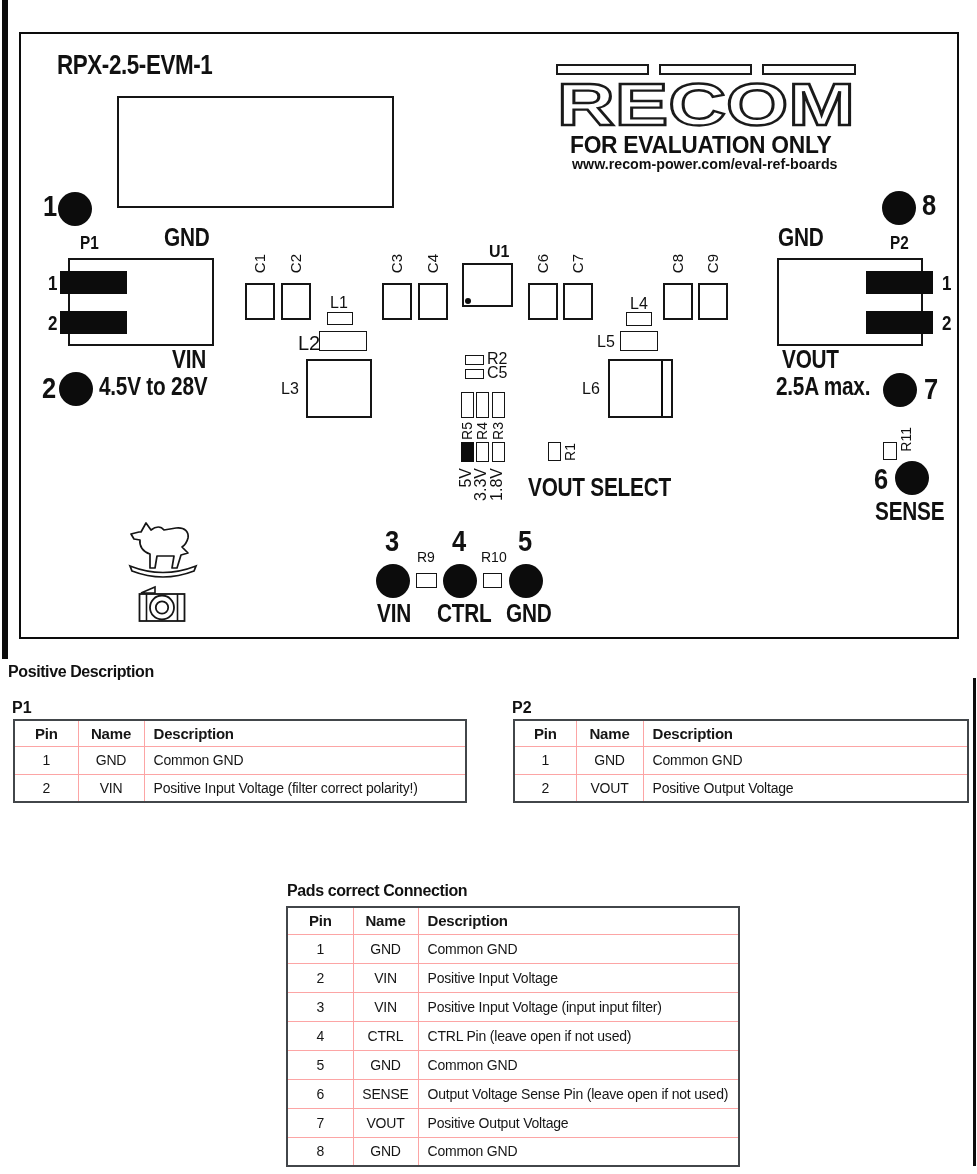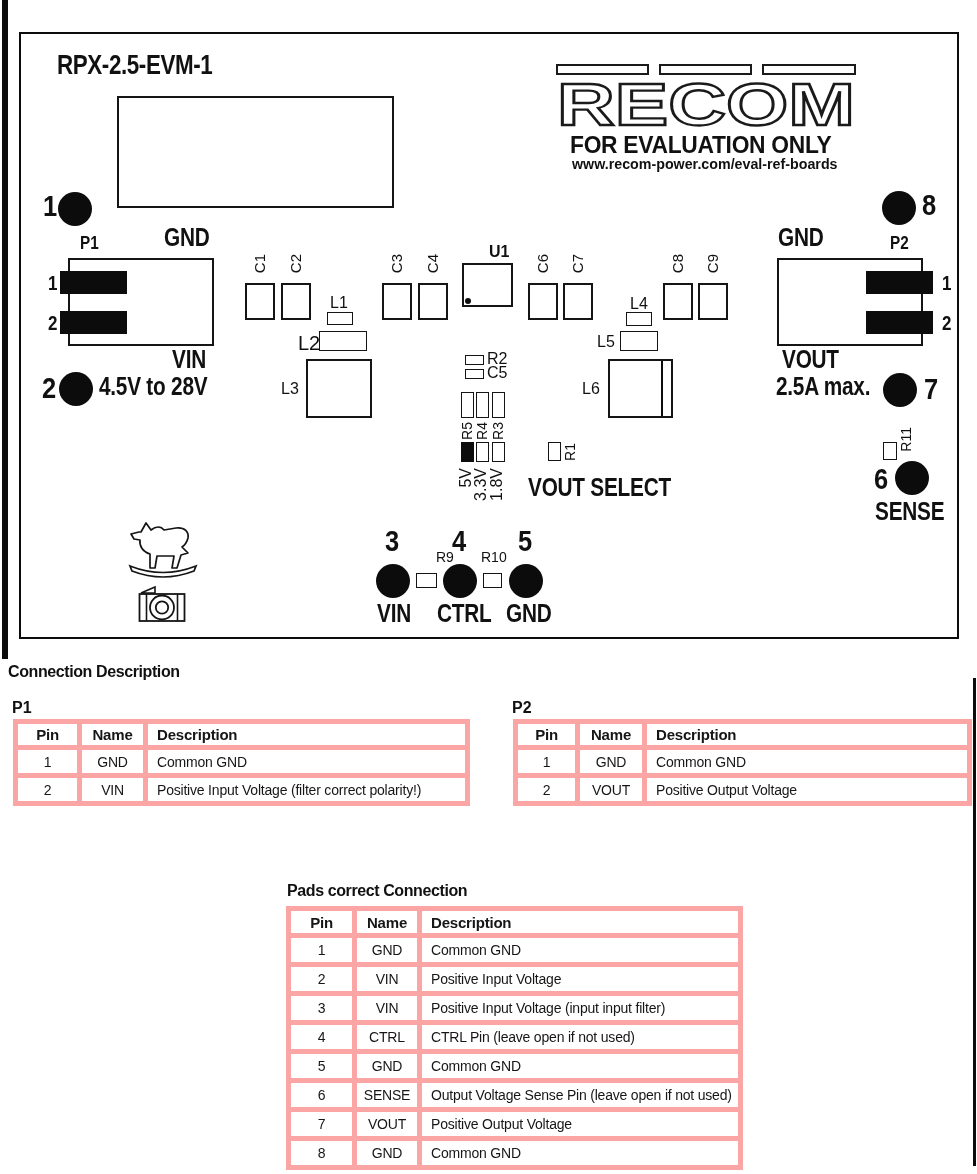--- a/index.html
+++ b/index.html
@@ -146,7 +146,7 @@
     <div class="lbl num" style="left:364px;top:492px;font-size:30px;">3</div>
     <div class="lbl num" style="left:431px;top:492px;font-size:30px;">4</div>
     <div class="lbl num" style="left:497px;top:492px;font-size:30px;">5</div>
-    <div class="lbl" style="left:396px;top:516px;font-size:14px;margin-left:19px;">R9</div>
+    <div class="lbl" style="left:396px;top:516px;font-size:14px;">R9</div>
     <div class="lbl" style="left:460px;top:516px;font-size:14px;">R10</div>
     <div class="hole" style="left:355px;top:530px;"></div>
     <div class="srect" style="left:395px;top:539px;width:21px;height:15px;"></div>

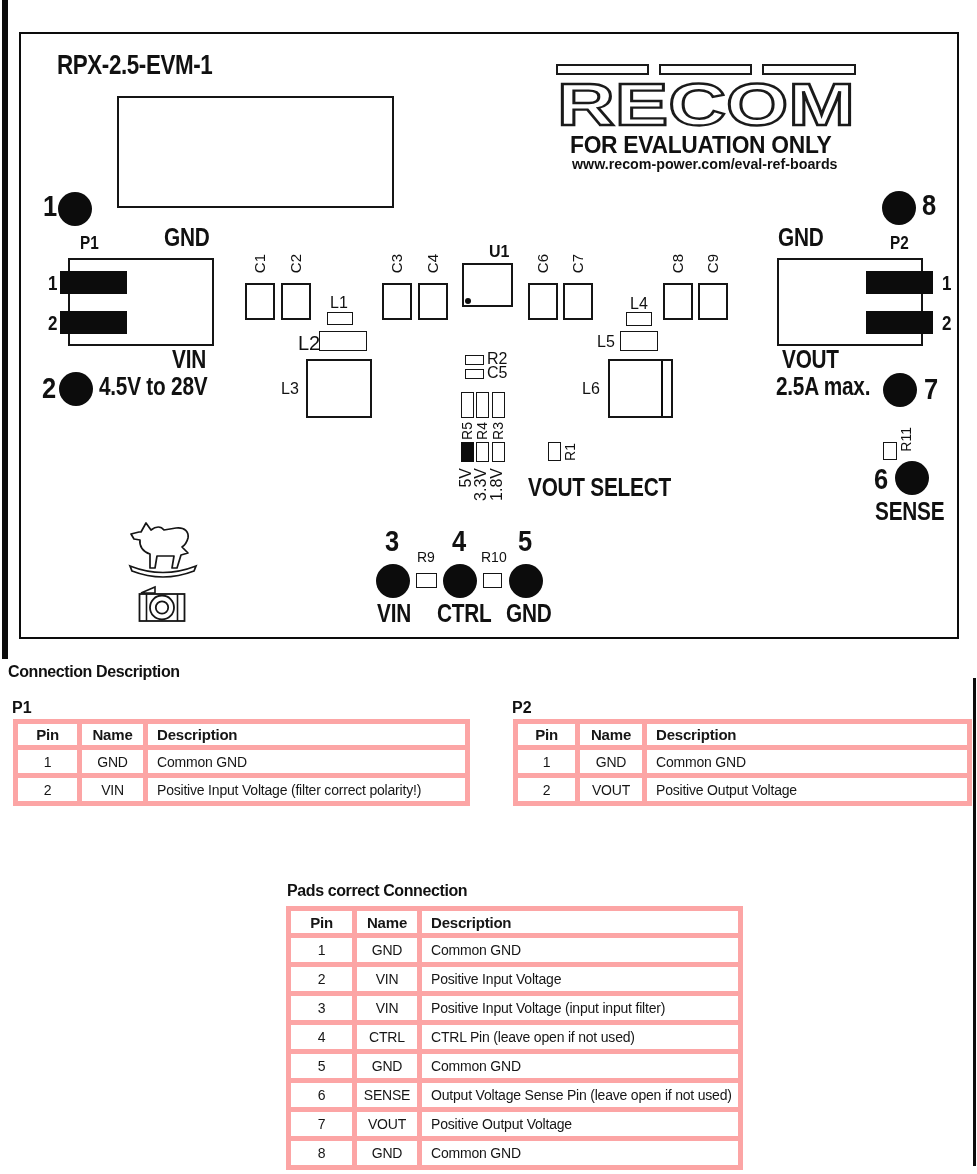--- a/index.html
+++ b/index.html
@@ -171,7 +171,7 @@
     </svg>
   </div>
 
-  <div class="lbl b" style="left:8px;top:664px;font-size:16px;letter-spacing:-.4px;">Connection Description</div>
+  <div class="lbl b" style="left:8px;top:664px;font-size:16px;letter-spacing:-.4px;">Positive Description</div>
 
   <div class="lbl b" style="left:12px;top:700px;font-size:16px;">P1</div>
   <table class="spec" style="left:13px;top:719px;">

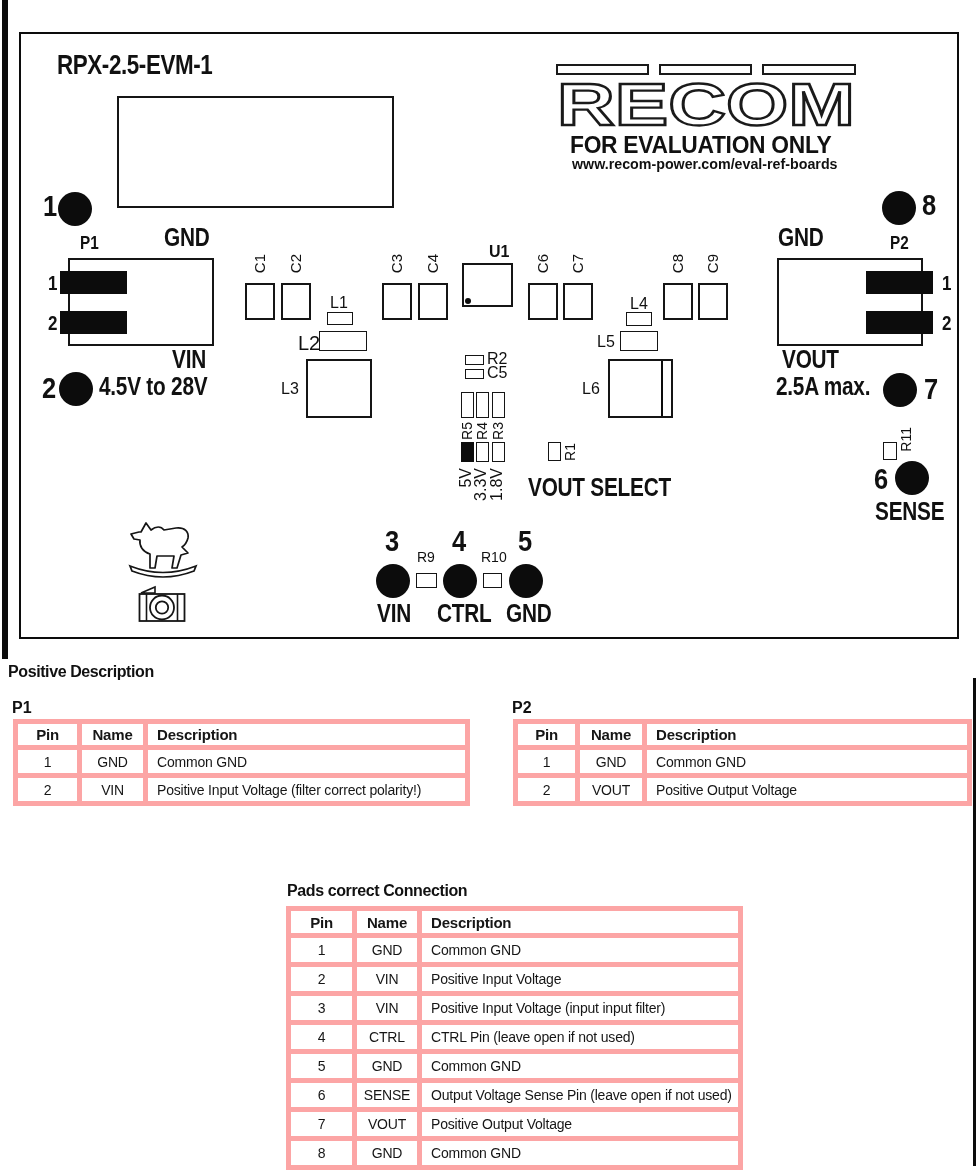--- a/index.html
+++ b/index.html
@@ -20,7 +20,7 @@
   .board{position:absolute;left:19px;top:32px;width:936px;height:603px;border:2px solid #0c0c0c;background:#fff;}
   table.spec{position:absolute;border-collapse:collapse;table-layout:fixed;background:#fff;
              font-size:14px;letter-spacing:-.2px;color:#161616;border:2px solid #42464a;}
-  table.spec th,table.spec td{border:5px solid #fca5a5;overflow:hidden;white-space:nowrap;}
+  table.spec th,table.spec td{border:1px solid #fca5a5;overflow:hidden;white-space:nowrap;}
   table.spec th{font-size:15px;font-weight:bold;}
   .c{text-align:center;padding:0;}
   .l{text-align:left;padding-left:9px;}

